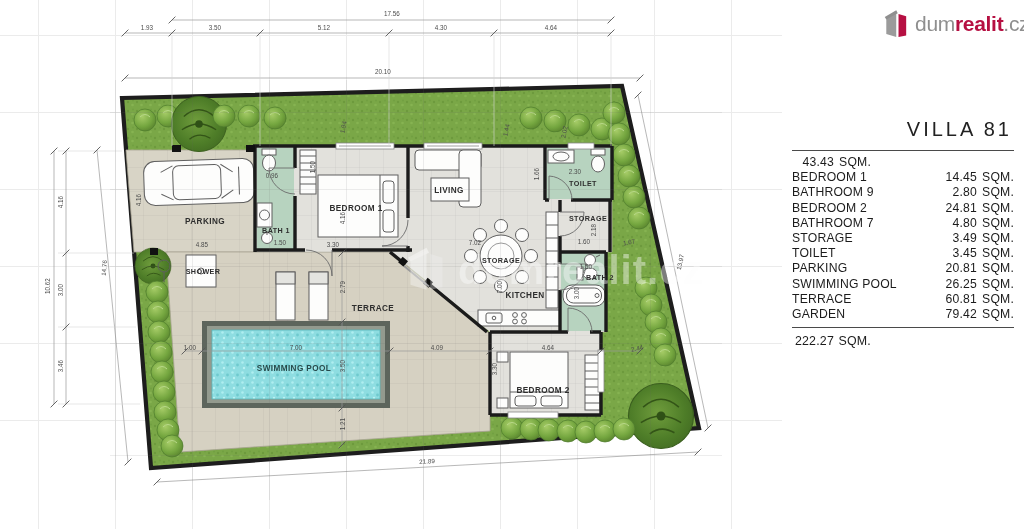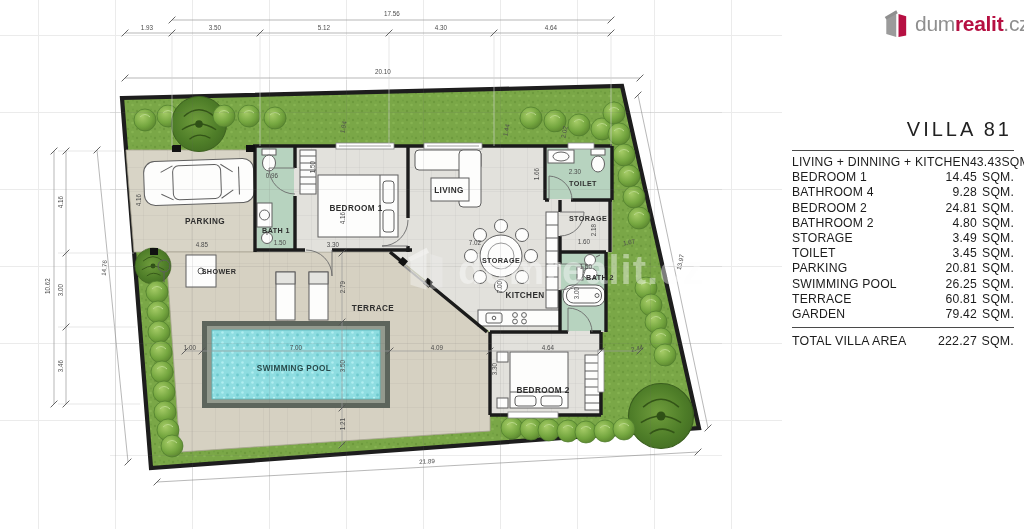--- a/index.html
+++ b/index.html
@@ -432,7 +432,6 @@
   <div class="rule"></div>
   <div class="rows" id="legend-rows">
         <div class="lrow">
-          <span class="lab">LIVING + DINNING + KITCHEN</span>
           <span class="val">43.43</span>
           <span class="unit">SQM.</span>
         </div>

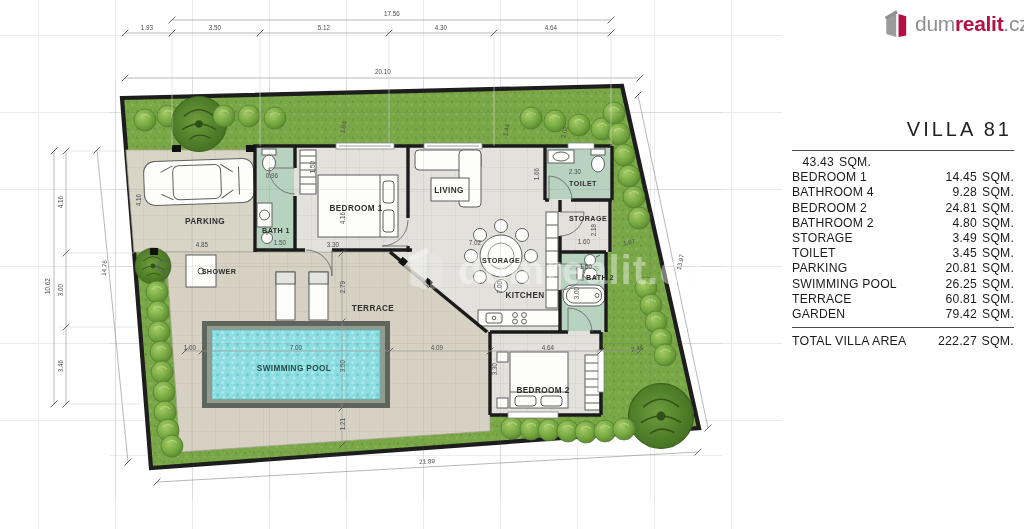--- a/index.html
+++ b/index.html
@@ -441,7 +441,7 @@
           <span class="unit">SQM.</span>
         </div>
         <div class="lrow">
-          <span class="lab">BATHROOM  4</span>
+          <span class="lab">BATHROOM  9</span>
           <span class="val">9.28</span>
           <span class="unit">SQM.</span>
         </div>

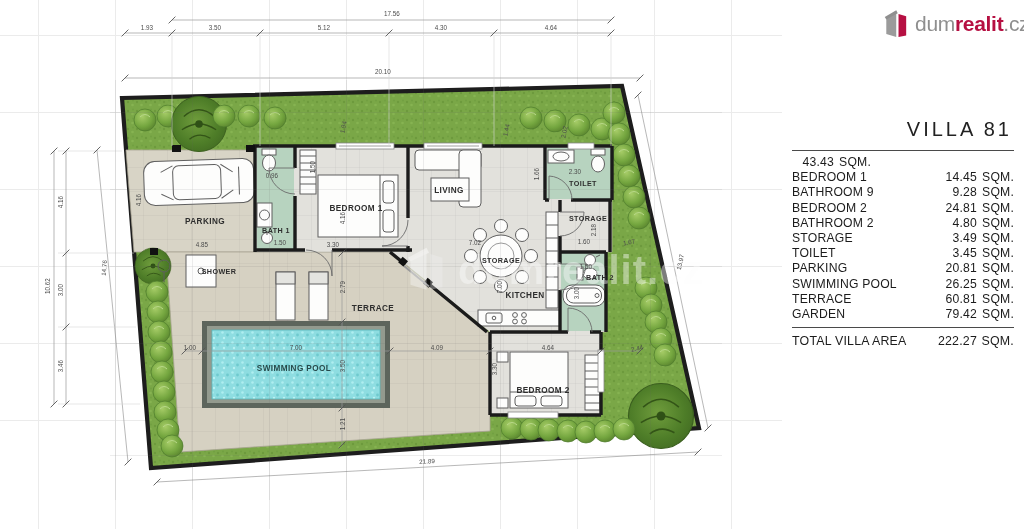--- a/index.html
+++ b/index.html
@@ -442,7 +442,7 @@
         </div>
         <div class="lrow">
           <span class="lab">BATHROOM  9</span>
-          <span class="val">9.28</span>
+          <span class="val">2.80</span>
           <span class="unit">SQM.</span>
         </div>
         <div class="lrow">

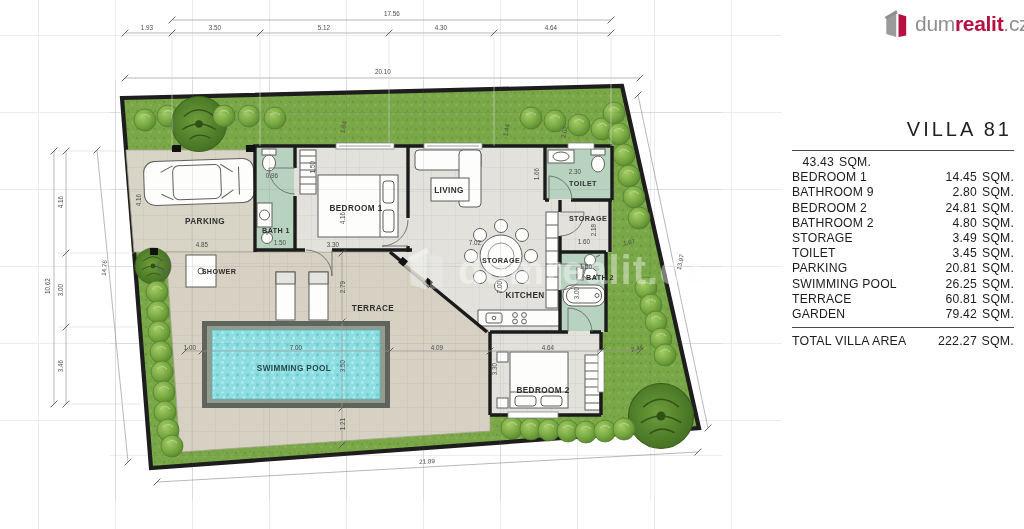--- a/index.html
+++ b/index.html
@@ -451,7 +451,7 @@
           <span class="unit">SQM.</span>
         </div>
         <div class="lrow">
-          <span class="lab">BATHROOM  2</span>
+          <span class="lab">BATHROOM  7</span>
           <span class="val">4.80</span>
           <span class="unit">SQM.</span>
         </div>

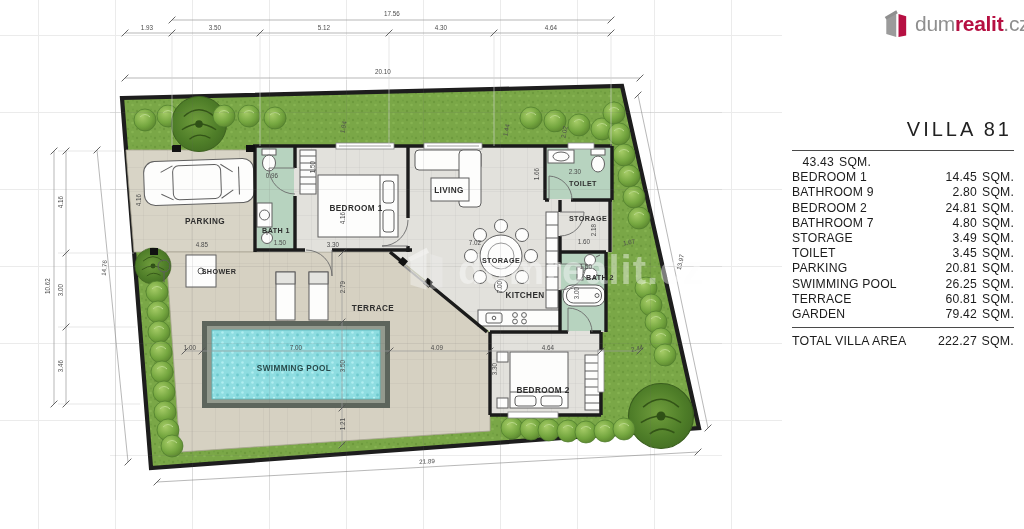--- a/index.html
+++ b/index.html
@@ -370,7 +370,7 @@
       <span class="room-label small" style="left: 501px; top: 260px;">STORAGE</span>
       <span class="room-label" style="left: 525px; top: 295px;">KITCHEN</span>
       <span class="room-label small" style="left: 589px; top: 277px; padding-left: 22px;">BATH 2</span>
-      <span class="room-label small" style="left: 203px; top: 271px; margin-left: 16px;">SHOWER</span>
+      <span class="room-label small" style="left: 203px; top: 271px;">SHOWER</span>
       <span class="room-label" style="left: 373px; top: 308px;">TERRACE</span>
       <span class="room-label pool" style="left: 294px; top: 368px;">SWIMMING POOL</span>
       <span class="room-label" style="left: 543px; top: 390px;">BEDROOM 2</span>

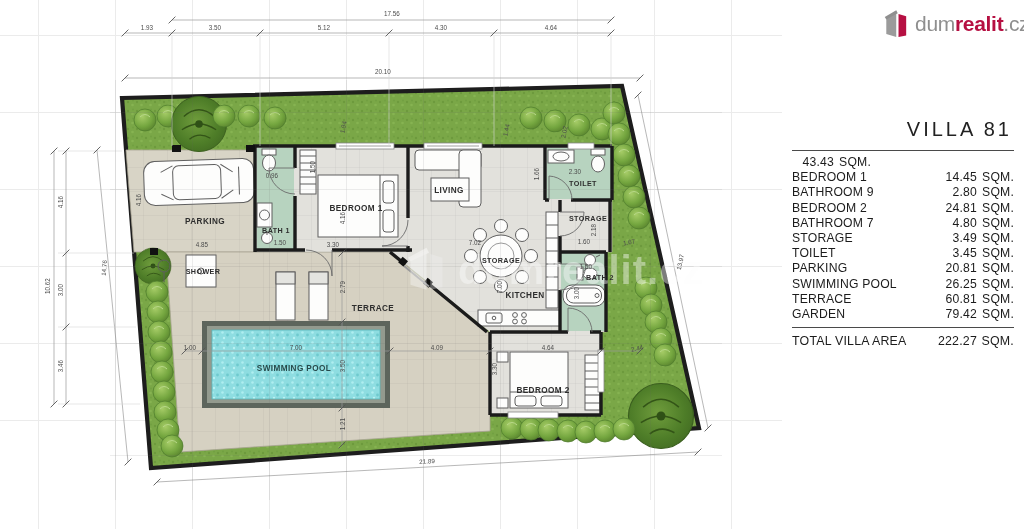--- a/index.html
+++ b/index.html
@@ -488,7 +488,6 @@
       </div>
   <div class="rule"></div>
   <div class="lrow total">
-    <span class="lab">TOTAL  VILLA  AREA</span>
     <span class="val">222.27</span>
     <span class="unit">SQM.</span>
   </div>

